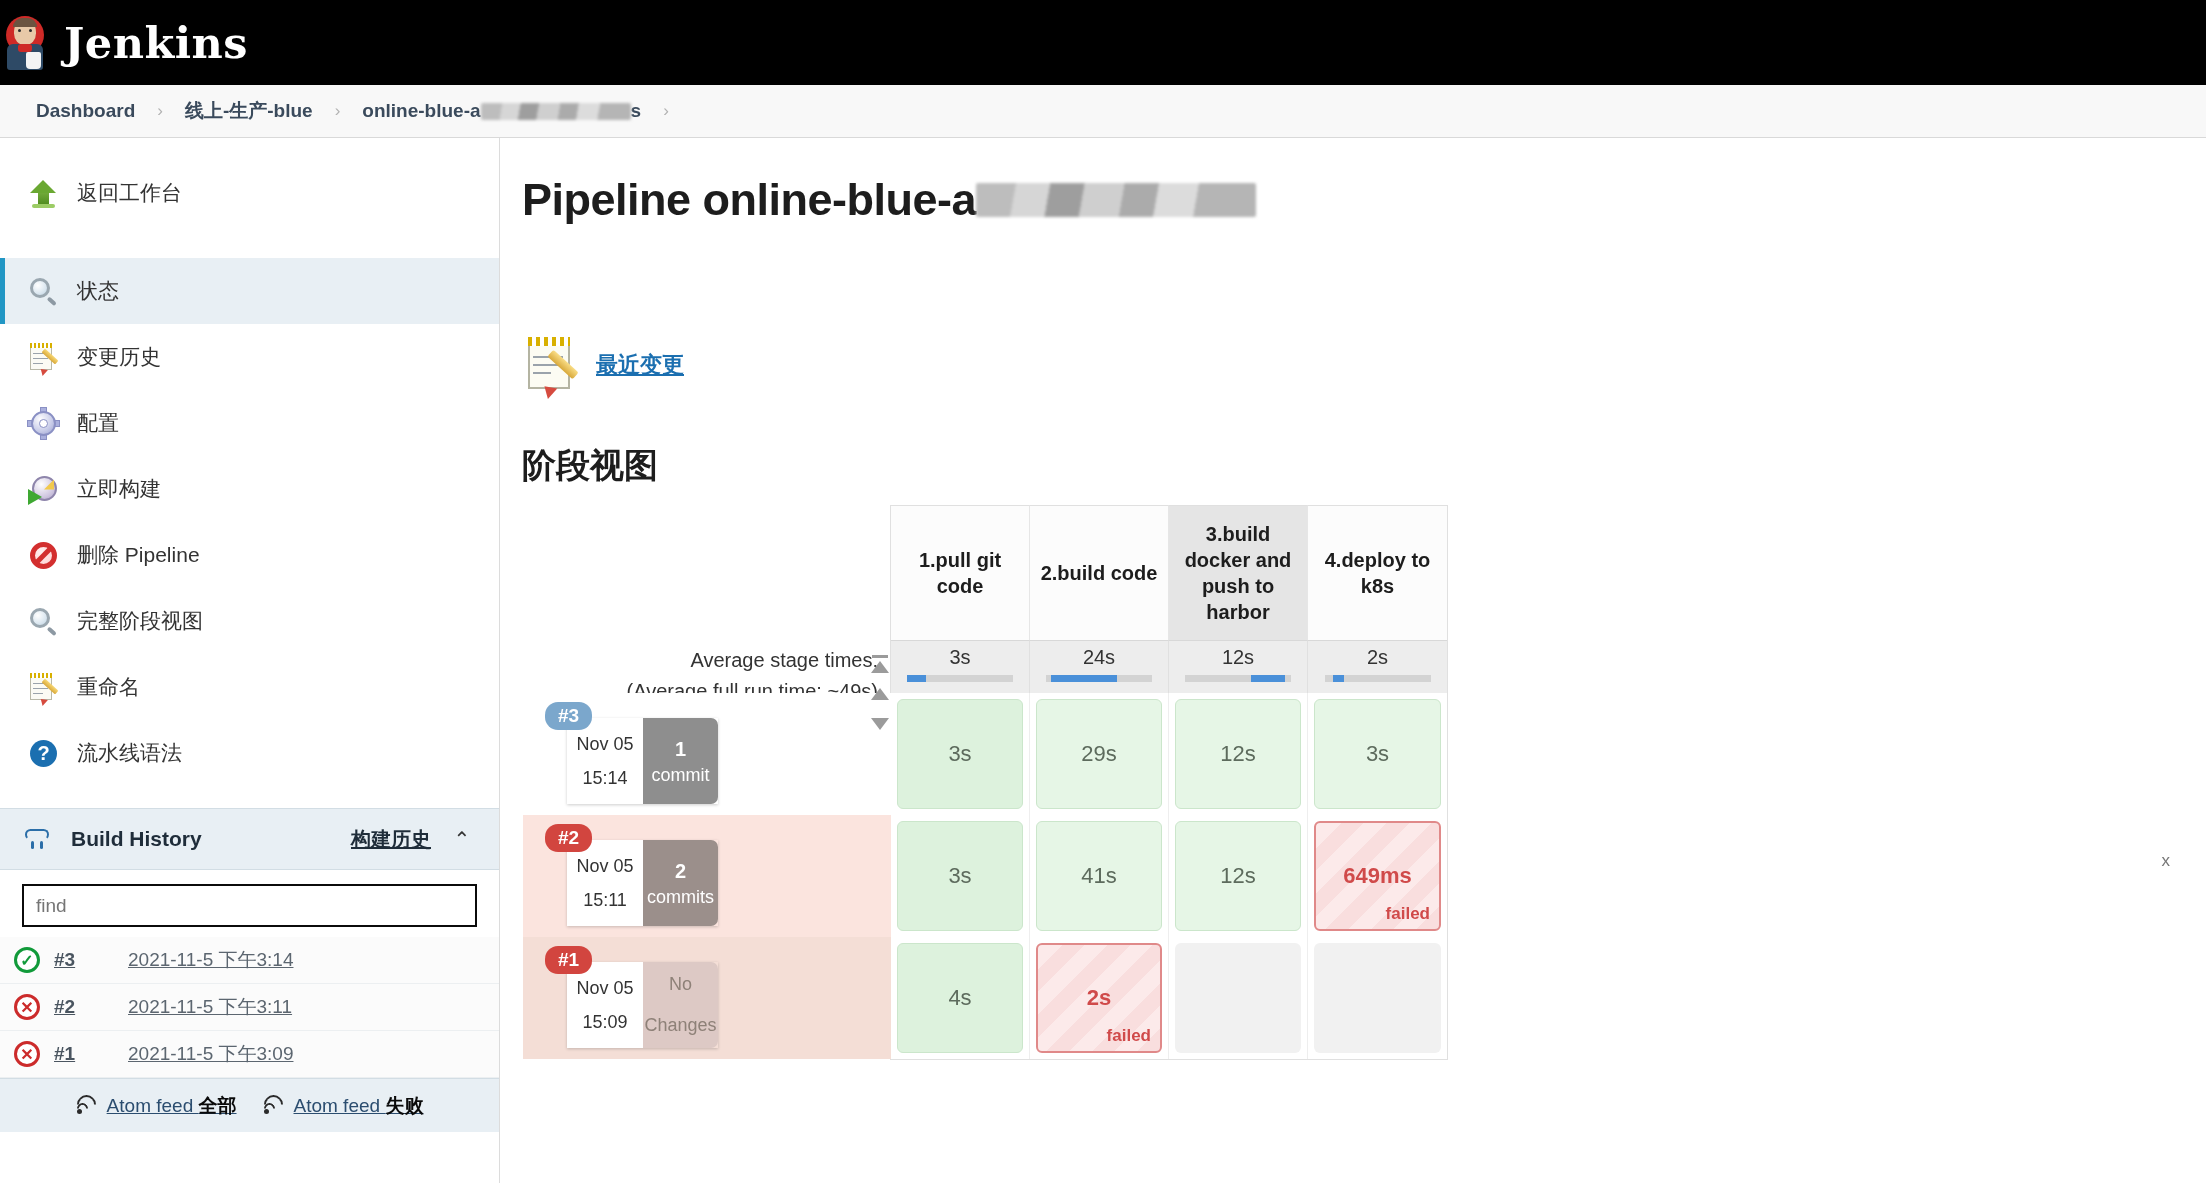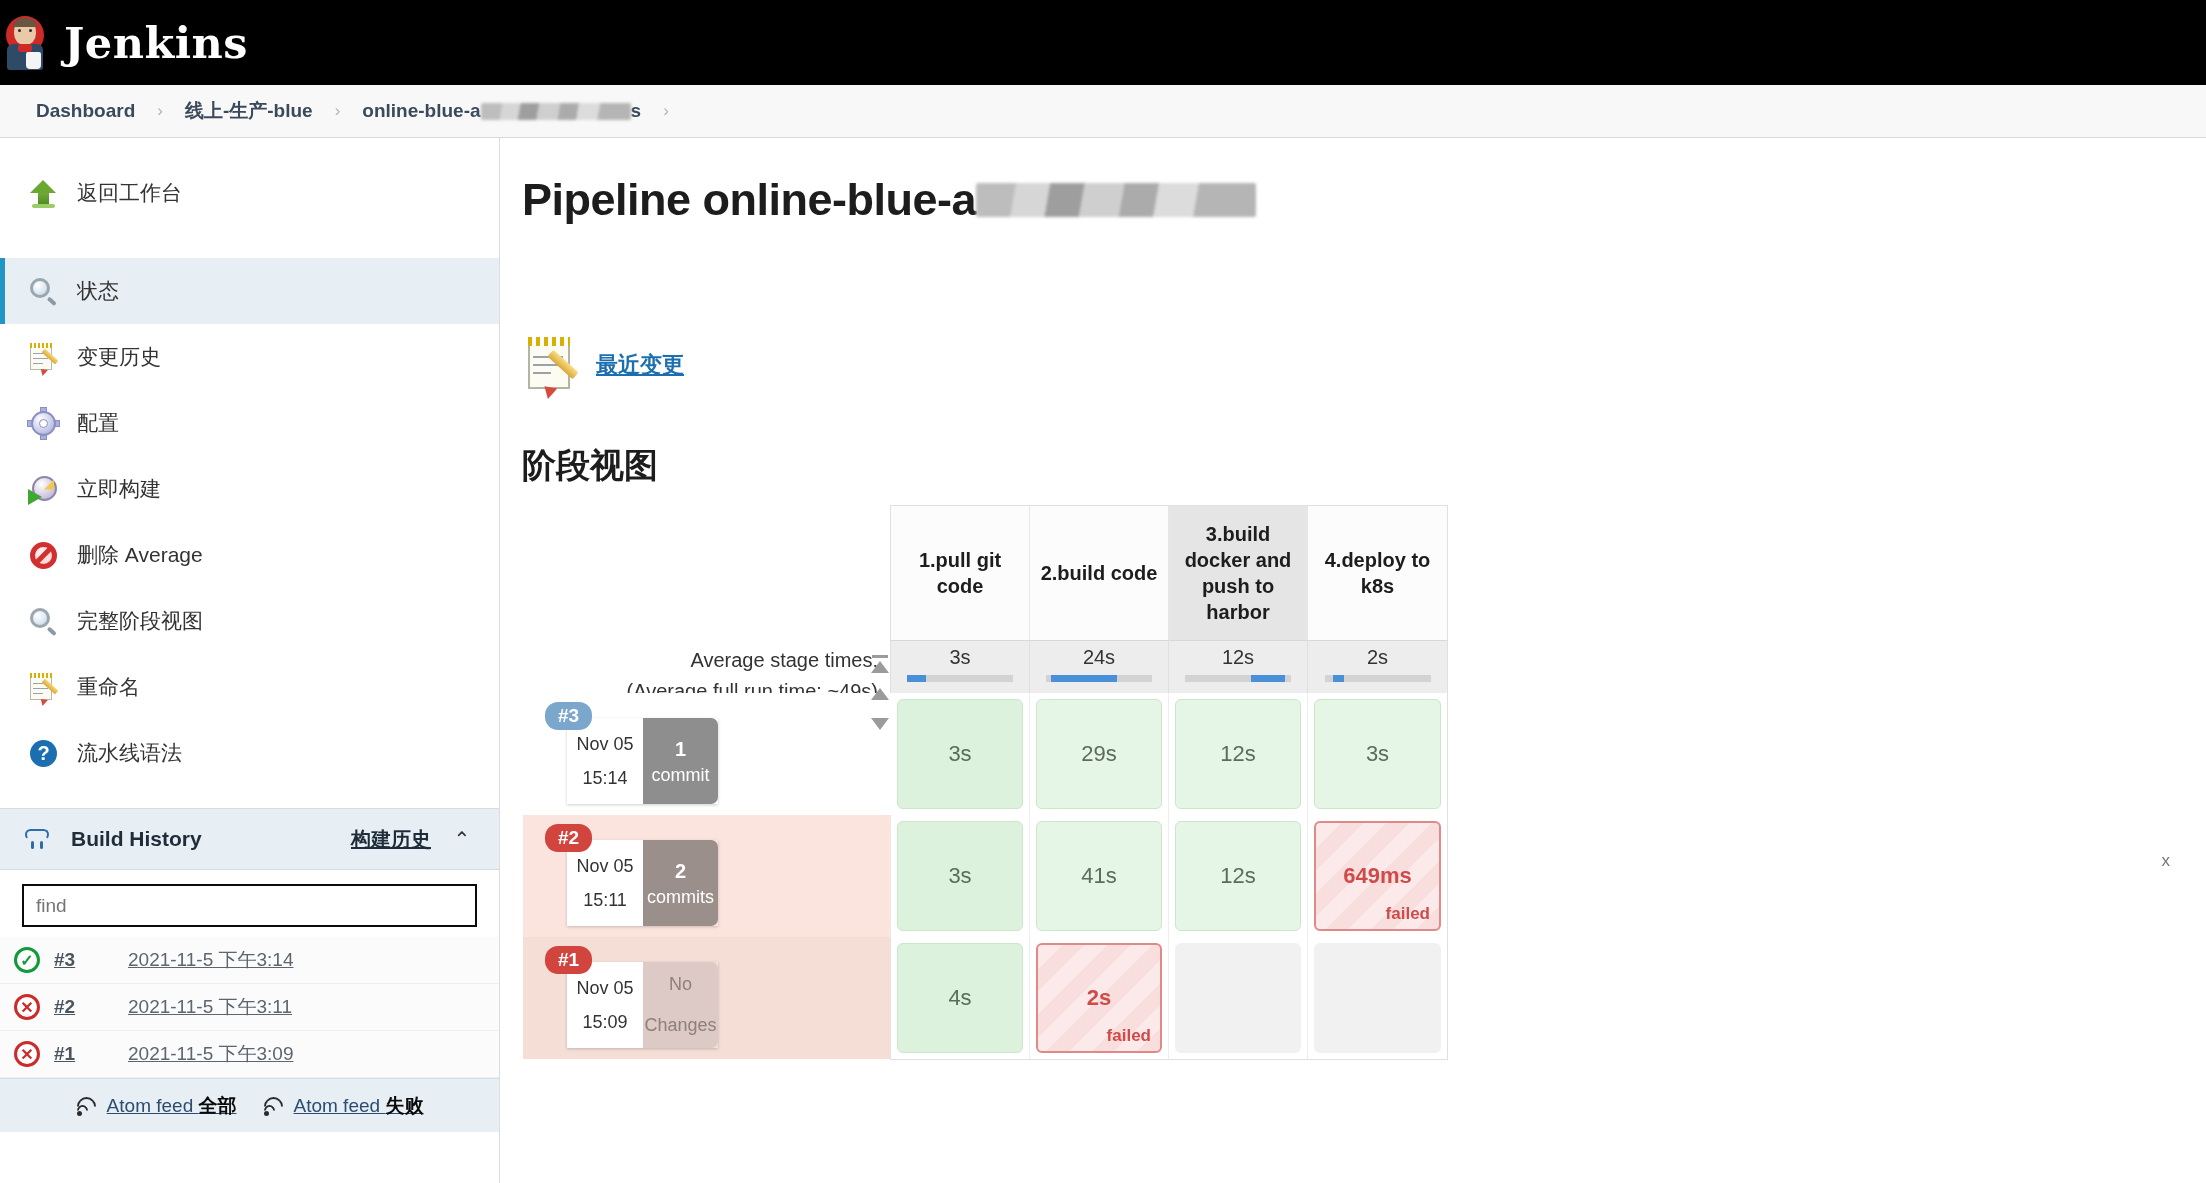--- a/index.html
+++ b/index.html
@@ -421,7 +421,7 @@
         <span class="ring"></span>
           <span class="bar"></span>
       </span>
-      <span class="nav-label">删除 Average</span>
+      <span class="nav-label">删除 Pipeline</span>
     </div>
 
     <div class="nav-item">

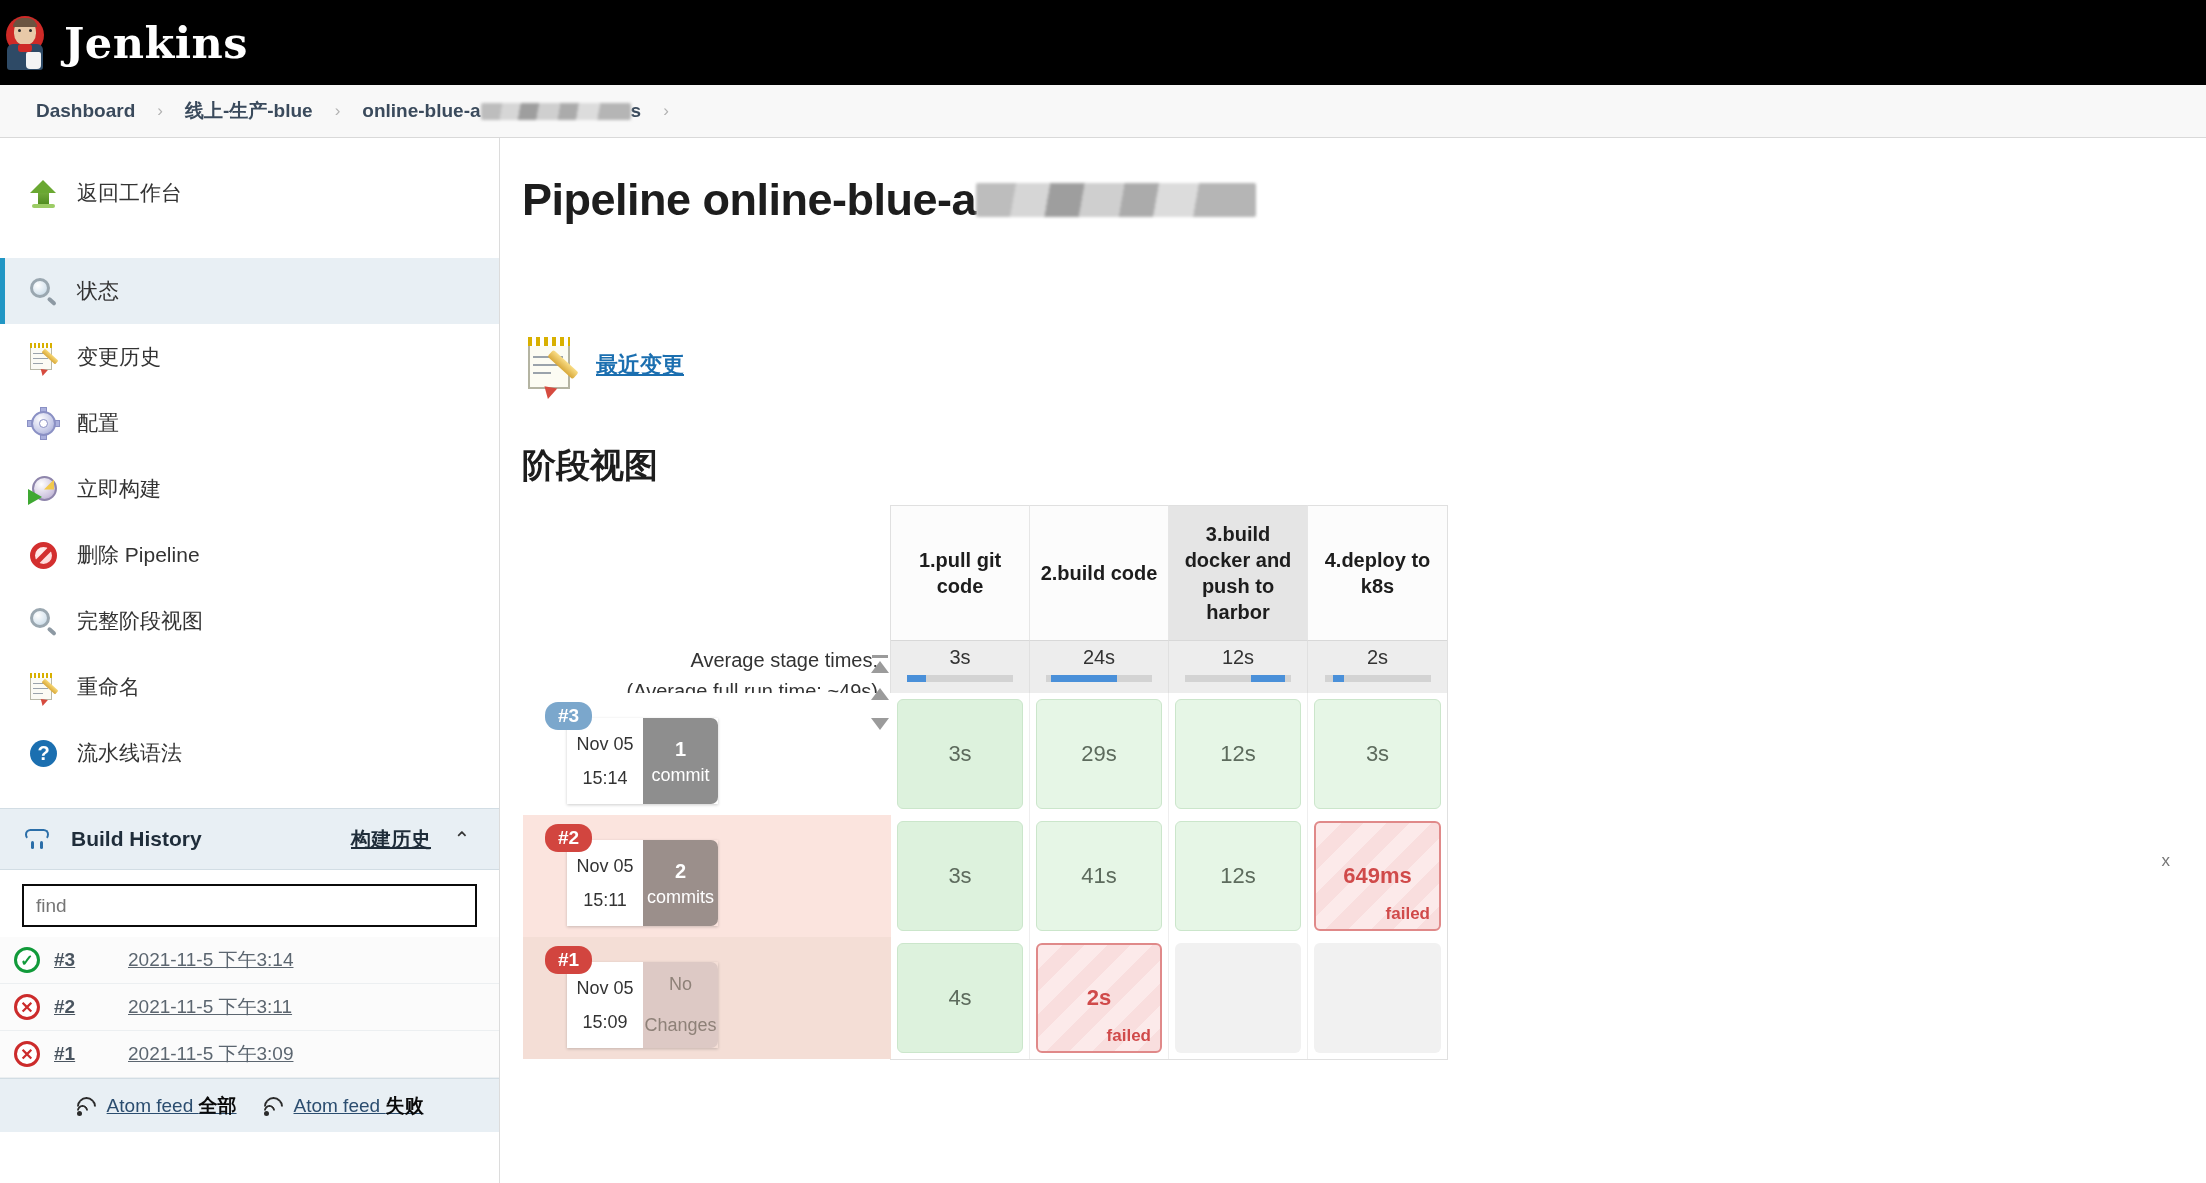--- a/index.html
+++ b/index.html
@@ -197,7 +197,7 @@
     justify-content:center; gap:26px; border-top:1px solid #d2dde4;
     margin-top:0;
   }
-  .atom-link { display:flex; align-items:center; gap:9px; cursor:pointer; }
+  .atom-link { display:flex; gap:9px; cursor:pointer; }
   .ico-rss { width:22px; height:22px; position:relative; }
   .ico-rss .dot { position:absolute; left:1px; bottom:1px; width:5px; height:5px;
     background:#2b2b2b; border-radius:50%; }

